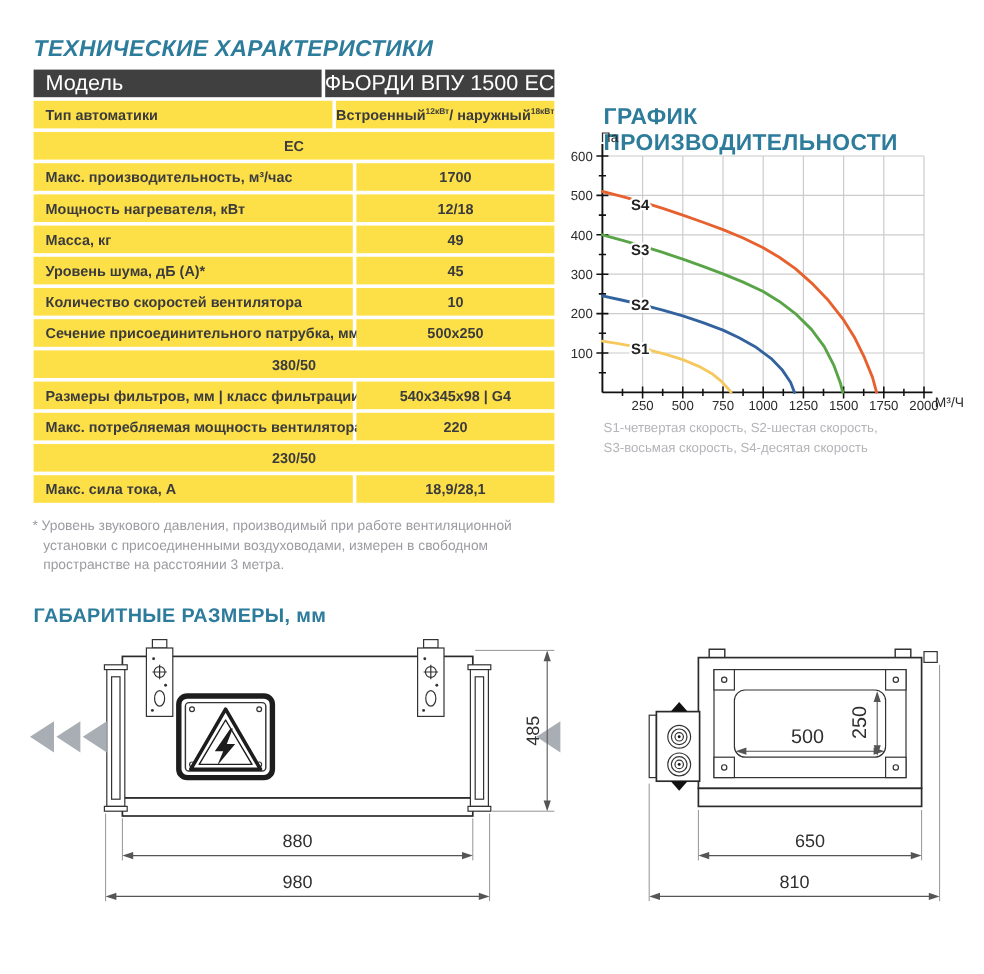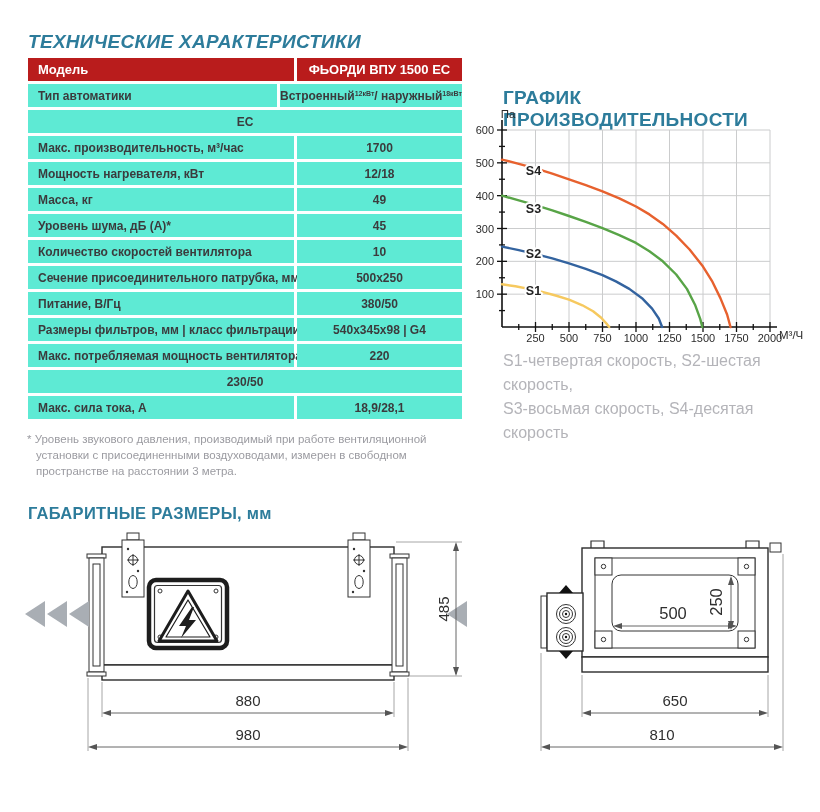--- a/index.html
+++ b/index.html
@@ -21,7 +21,7 @@
         font-size:12px;font-weight:600;white-space:nowrap;}
   .cell.lbl{width:256px;padding-left:10px;margin-right:3px;}
   .cell.val{flex:1;justify-content:center;}
-  .spec-row.head .cell{background:#b91c1c;color:#fff;font-weight:bold;font-size:13px;}
+  .spec-row.head .cell{background:#404040;color:#fff;font-weight:normal;font-size:18px;}
   .cell sup{font-size:7px;font-weight:600;margin-top:-4px;}
 
   

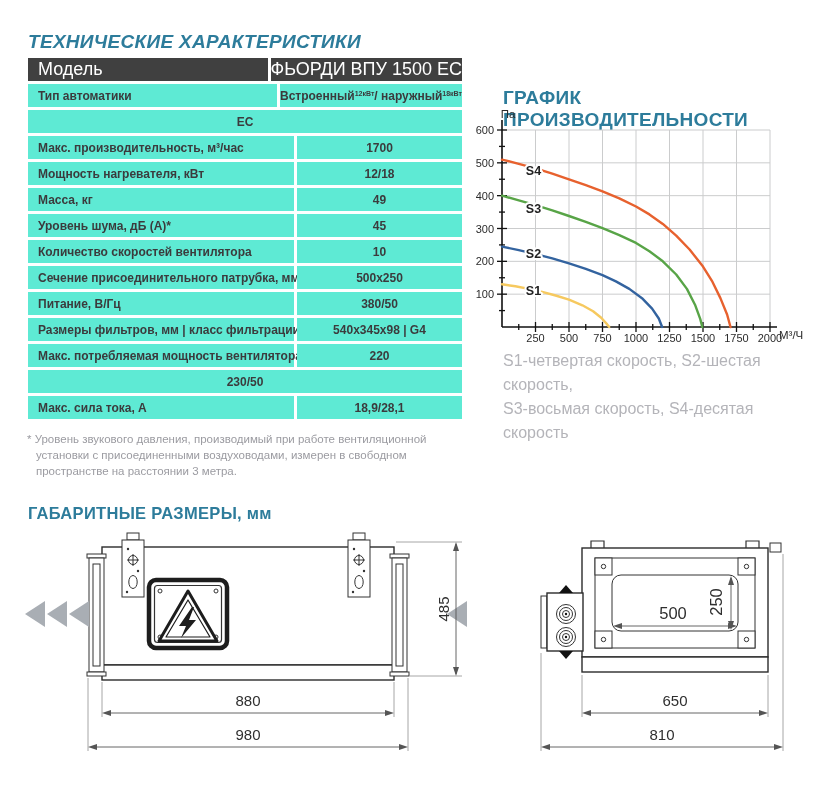--- a/index.html
+++ b/index.html
@@ -17,7 +17,7 @@
   
   #spec-table{left:28px;top:58px;width:434px;}
   .spec-row{display:flex;margin-bottom:3px;}
-  .cell{background:#5eead4;height:23px;display:flex;align-items:center;
+  .cell{background:#fde047;height:23px;display:flex;align-items:center;
         font-size:12px;font-weight:600;white-space:nowrap;}
   .cell.lbl{width:256px;padding-left:10px;margin-right:3px;}
   .cell.val{flex:1;justify-content:center;}

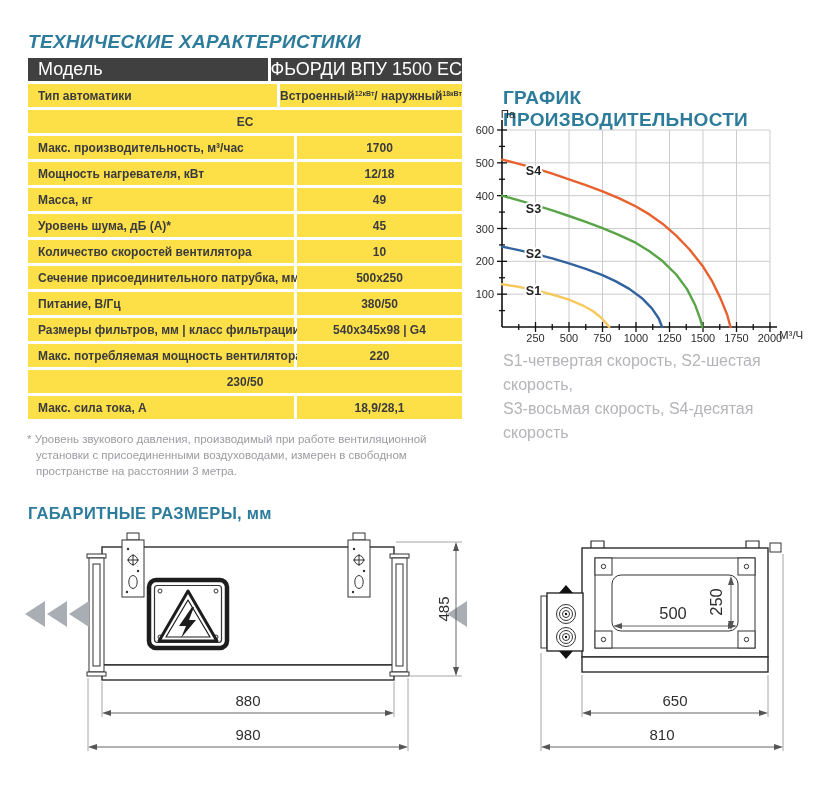--- a/index.html
+++ b/index.html
@@ -118,7 +118,6 @@
   </div>
 
   <div class="spec-row">
-    <div class="cell lbl">Питание, В/Гц</div>
     <div class="cell val">
           <span>380/50</span>
         </div>

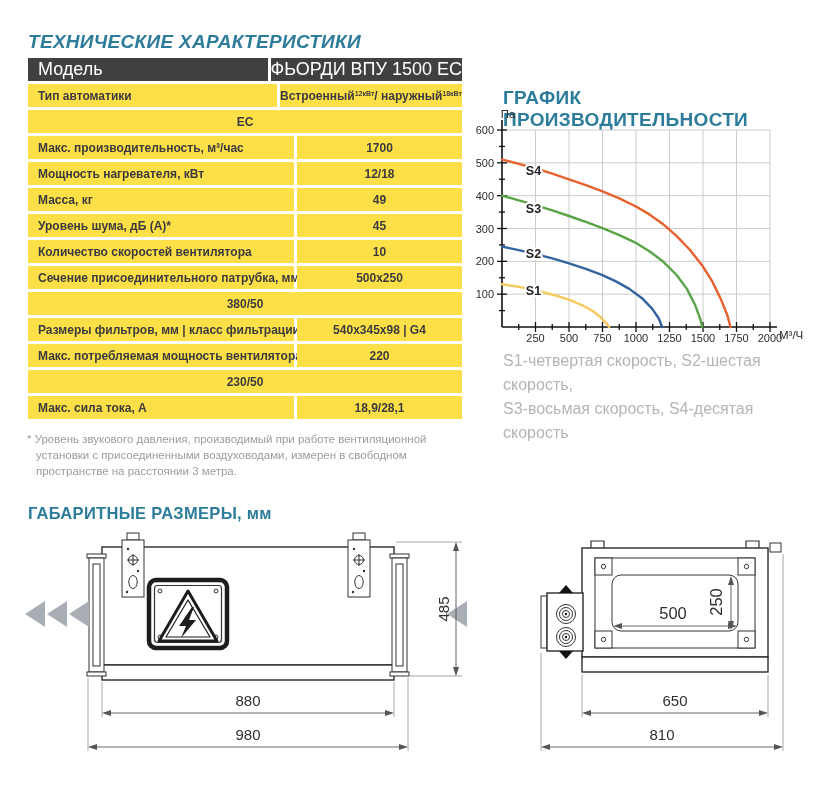--- a/index.html
+++ b/index.html
@@ -34,7 +34,7 @@
   .unit{font:11.5px "Liberation Sans",sans-serif;fill:#2b2b2b;}
   .slabel{font:600 12.5px "Liberation Sans",sans-serif;fill:#222;
           paint-order:stroke;stroke:#fff;stroke-width:4px;stroke-linejoin:round;}
-  #chart-legend{left:503px;top:349px;font-size:16px;line-height:1.5;color:#b4b4b9;}
+  #chart-legend{left:503px;top:349px;font-size:11px;line-height:1.5;color:#b4b4b9;}
 
   
   #front-view{left:22px;top:530px;}

